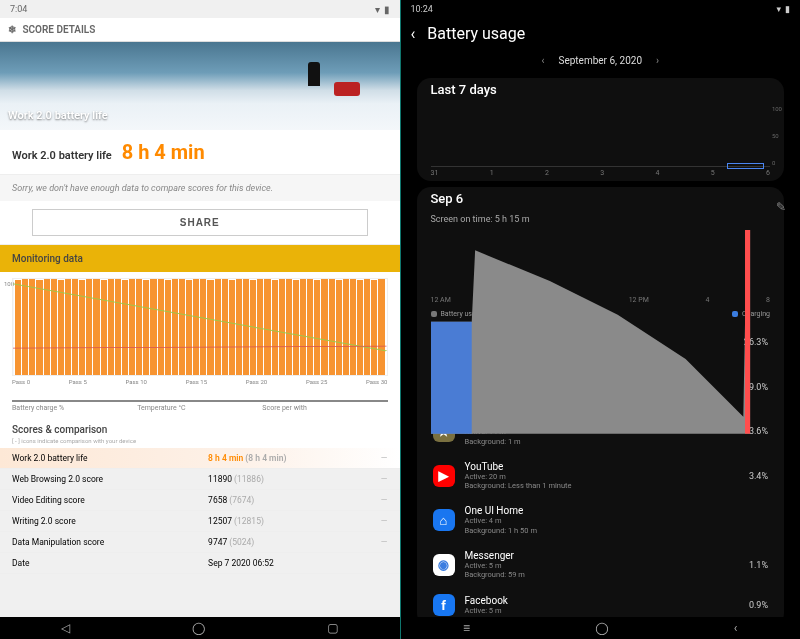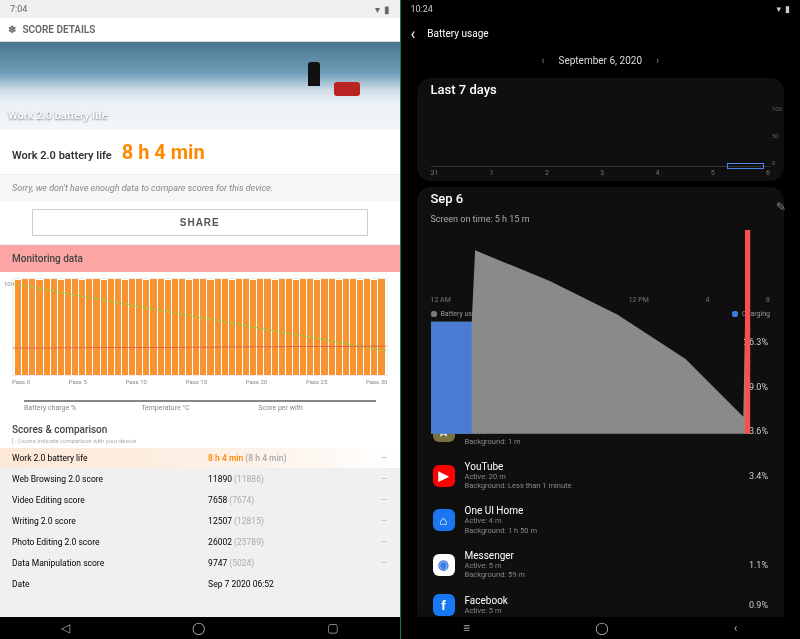--- a/index.html
+++ b/index.html
@@ -117,7 +117,7 @@
     display: flex; align-items: center; gap: 12px; padding: 6px 10px;
   }
   .r-back { font-size: 16px; color: #fff; }
-  .r-title { font-size: 10px; color: #fff; }
+  .r-title { font-size: 16px; color: #fff; }
   .date-nav {
     display: flex; justify-content: center; align-items: center; gap: 14px;
     padding: 6px 0; font-size: 10px; color: #ddd;

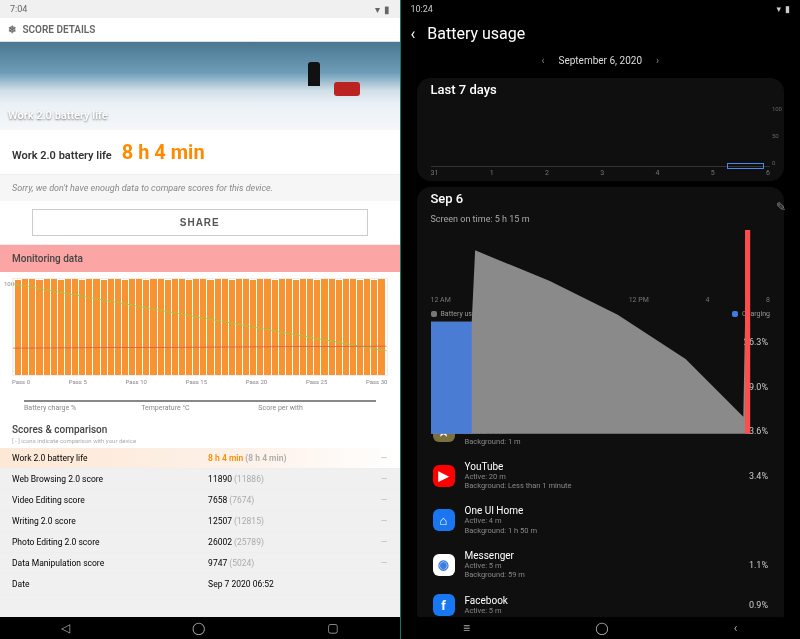--- a/index.html
+++ b/index.html
@@ -63,7 +63,7 @@
     font-size: 10px; font-weight: 600; padding: 7px 0; letter-spacing: 1px; cursor: pointer;
   }
   .section-title {
-    padding: 8px 12px; background: #fca5a5; border-top: 1px solid #eee;
+    padding: 8px 12px; background: #eab308; border-top: 1px solid #eee;
     color: #444; font-size: 10px; font-weight: 500;
   }
   

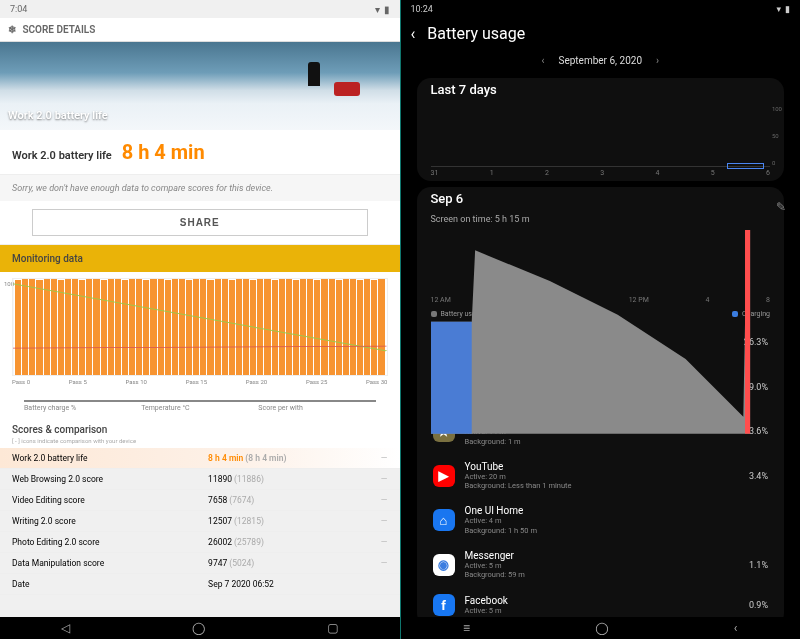--- a/index.html
+++ b/index.html
@@ -89,7 +89,7 @@
     position: absolute; left: 4px; top: 8px; font-size: 6px; color: #888;
   }
   .legend-strip {
-    display: flex; font-size: 7px; color: #888; padding: 0 24px 4px; background: #fff;
+    display: flex; font-size: 7px; color: #888; padding: 0 12px 4px; background: #fff;
   }
   .legend-strip > div { flex: 1; border-top: 2px solid; padding-top: 2px; }
   .lg1 { border-color: #2a9d3a; }

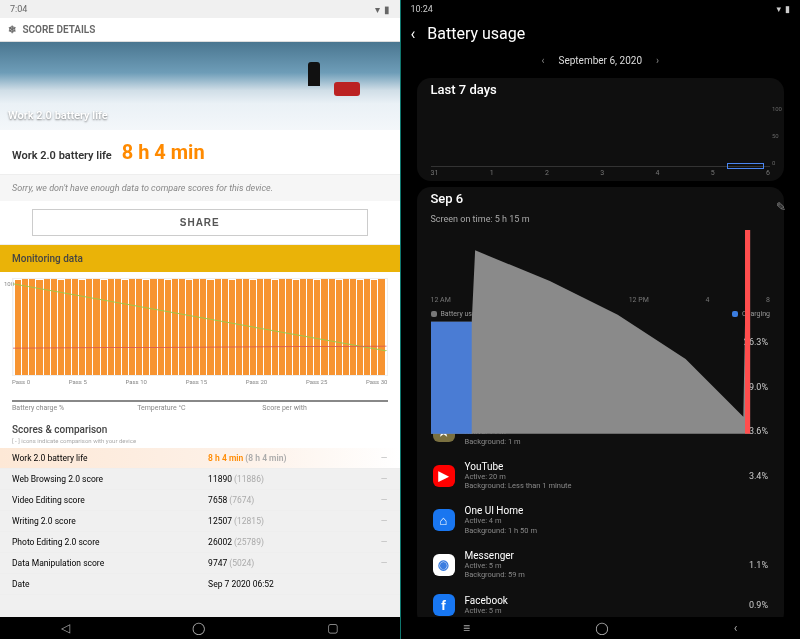--- a/index.html
+++ b/index.html
@@ -300,11 +300,6 @@
           <td class="dash-cell">—</td>
         </tr>
         <tr>
-          <td>Photo Editing 2.0 score</td>
-          <td>26002 <span class="val-dim">(25789)</span></td>
-          <td class="dash-cell">—</td>
-        </tr>
-        <tr>
           <td>Data Manipulation score</td>
           <td>9747 <span class="val-dim">(5024)</span></td>
           <td class="dash-cell">—</td>

